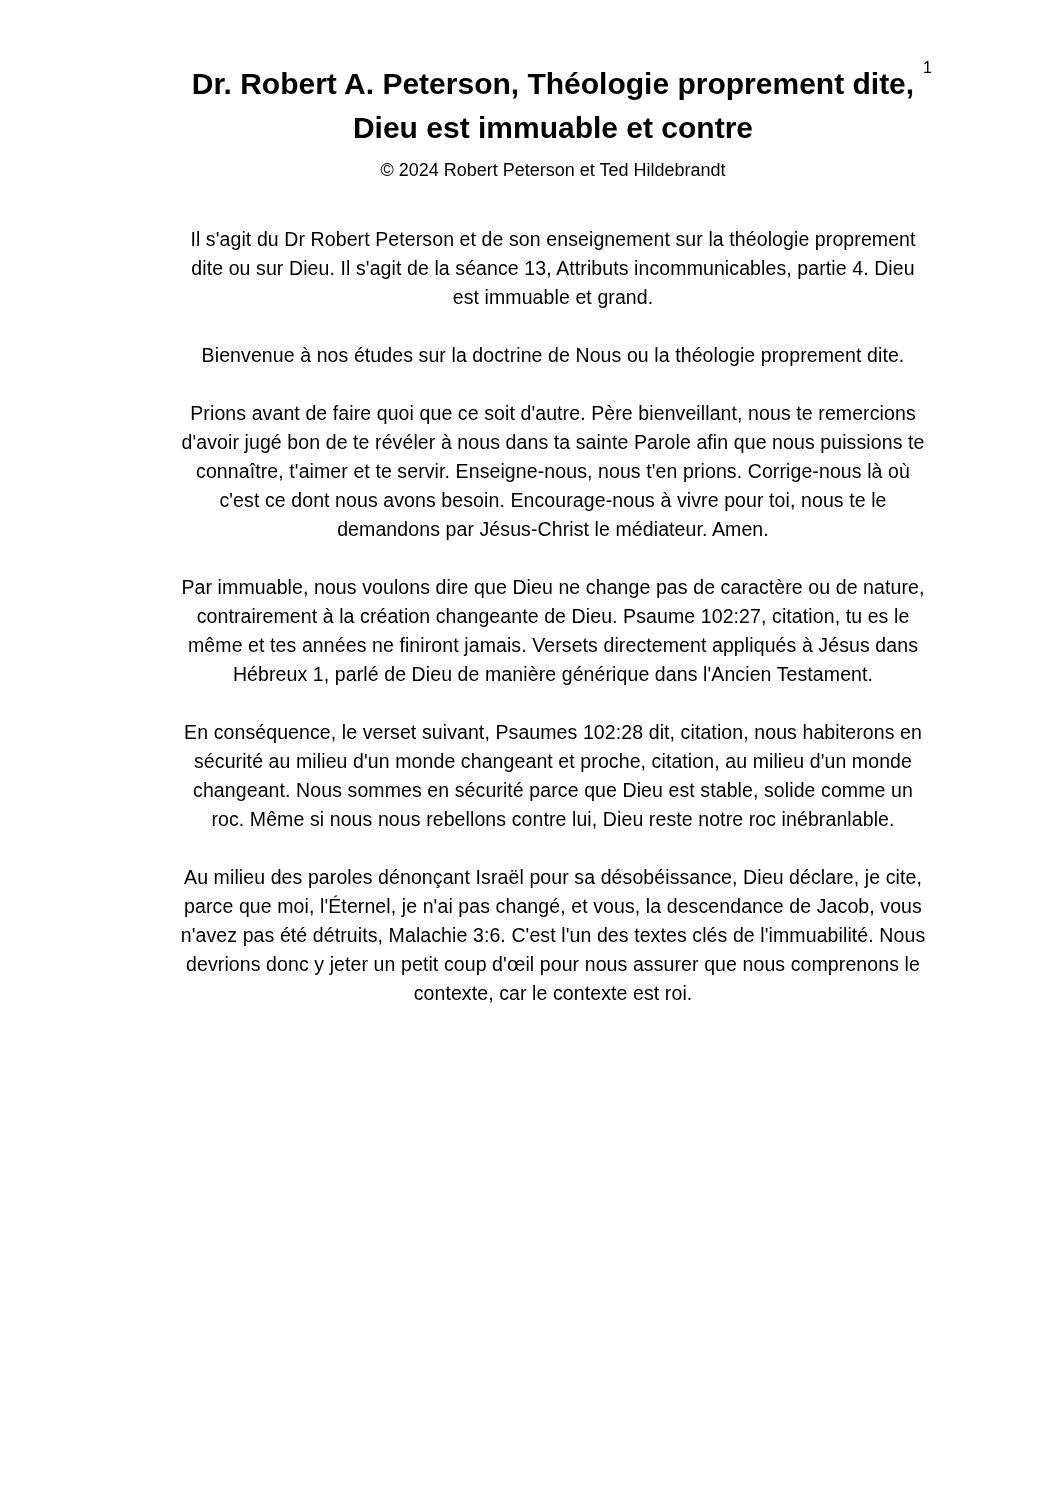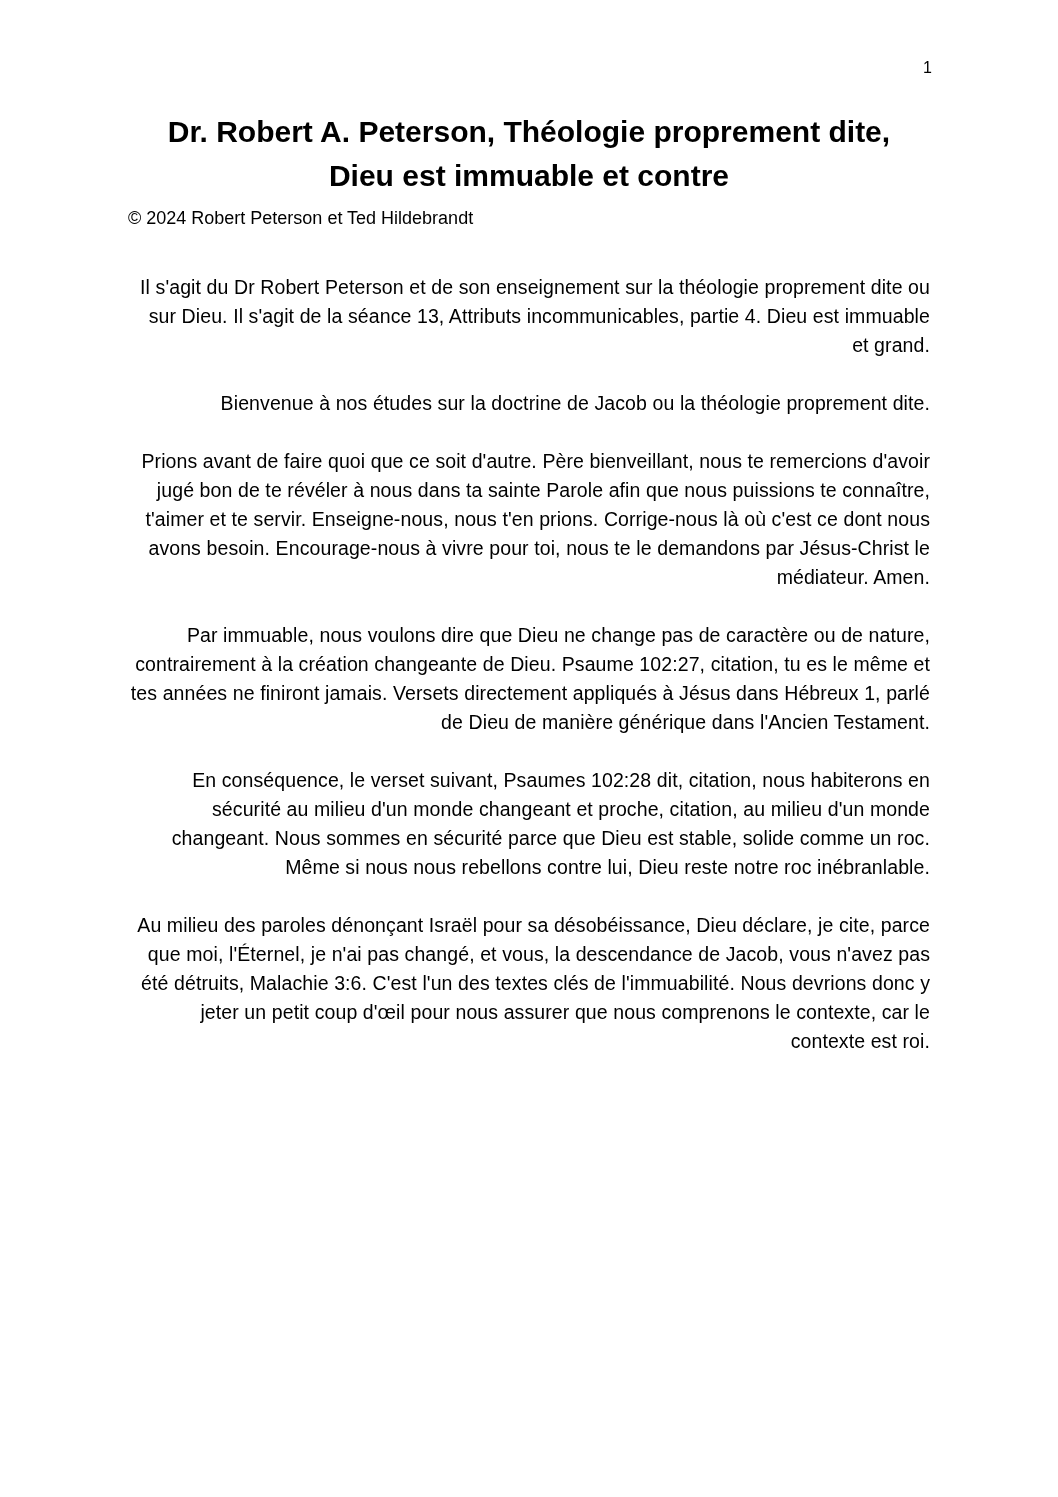--- a/index.html
+++ b/index.html
@@ -30,8 +30,9 @@
     color: #000000;
   }
   .content {
-    padding: 110px 128px 0 128px;
+    padding: 62px 128px 0 128px;
     box-sizing: border-box;
+    margin-left: 48px;
   }
   .doc-title {
     text-align: center;

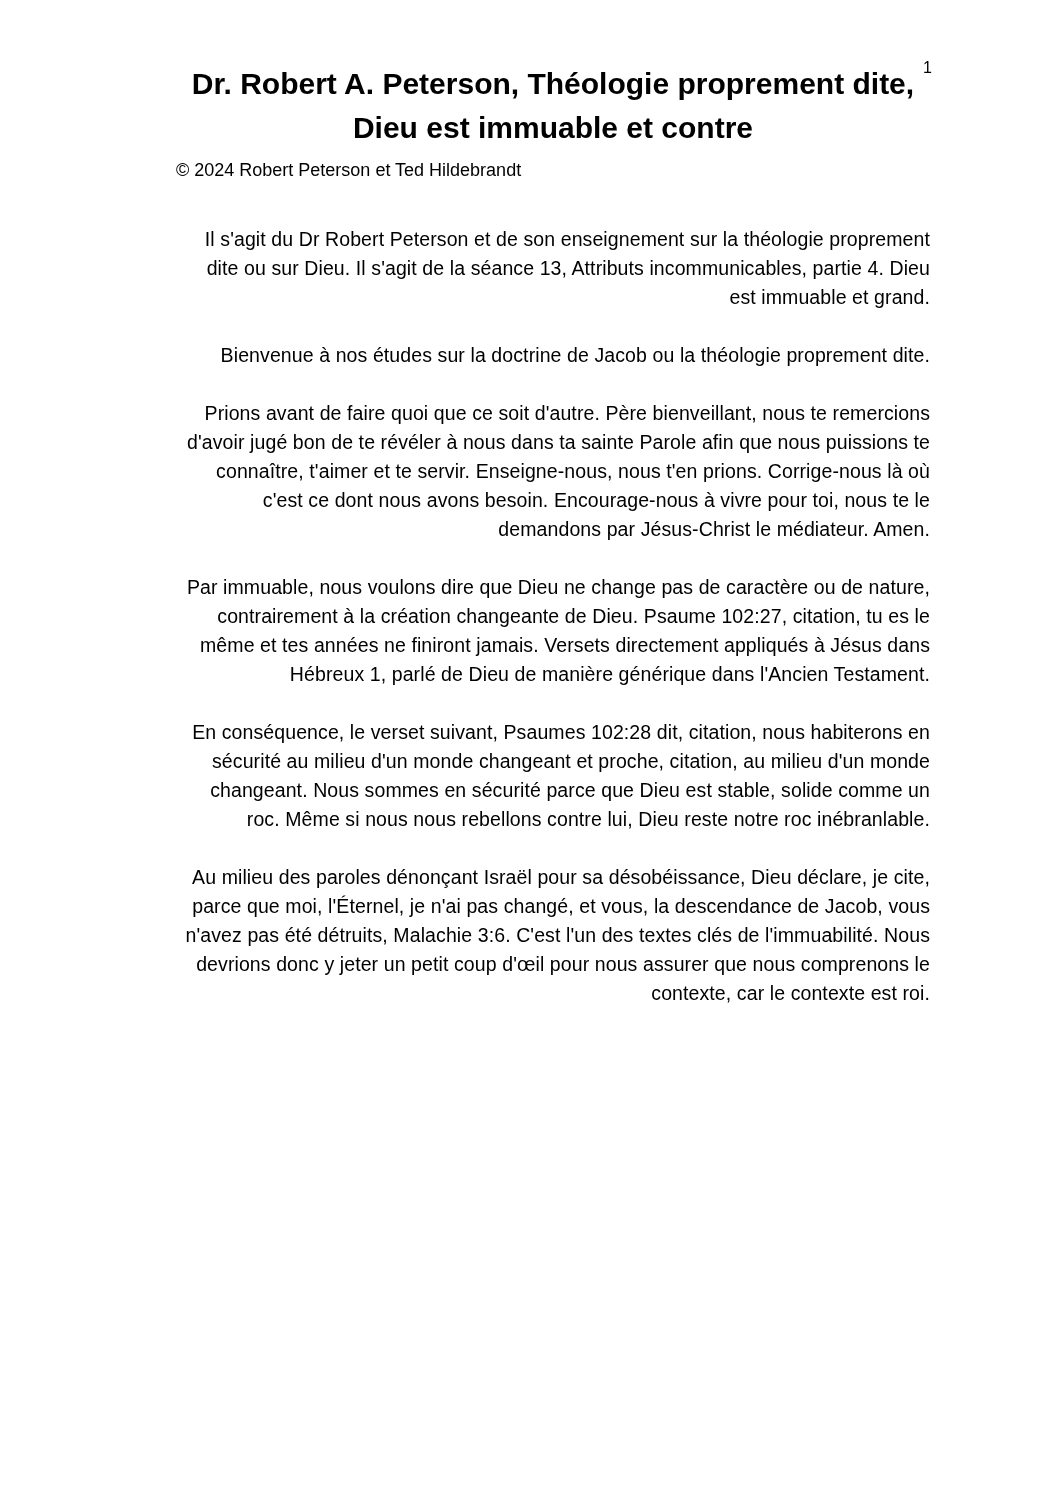--- a/index.html
+++ b/index.html
@@ -45,7 +45,7 @@
     white-space: nowrap;
   }
   .copyright {
-    text-align: left;
+    text-align: center;
     font-size: 18px;
     margin-top: 8px;
     line-height: 24px;

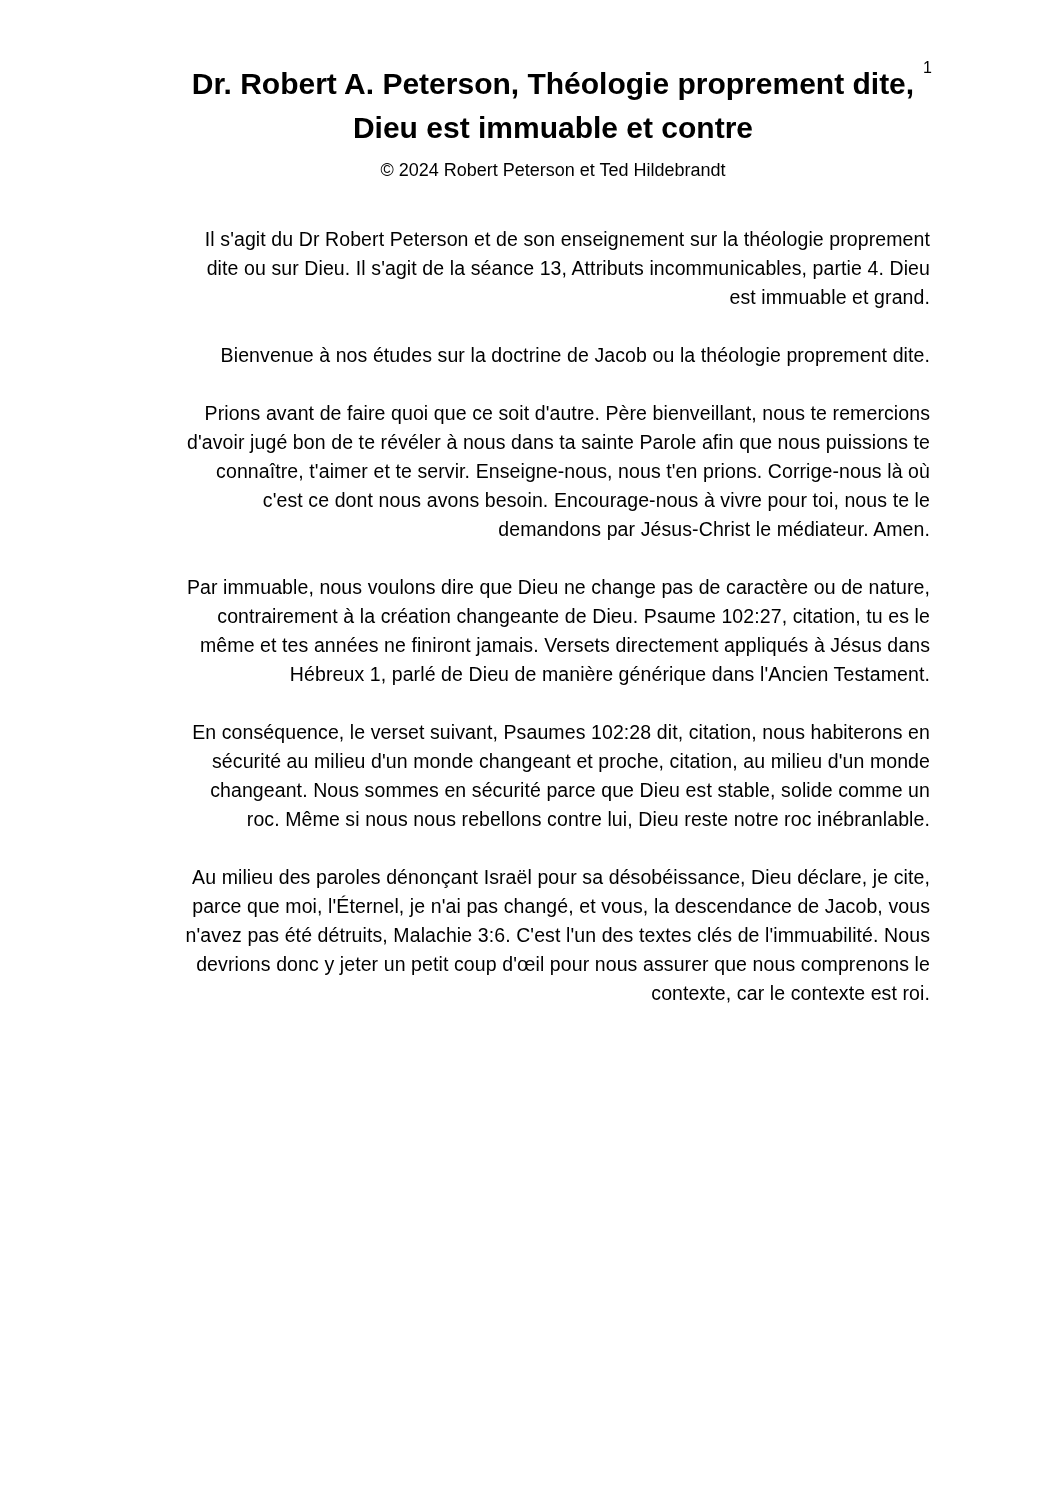--- a/index.html
+++ b/index.html
@@ -58,7 +58,7 @@
     line-height: 29px;
     margin: 0;
     padding-top: 29px;
-    text-align: right;
+    text-align: center;
     letter-spacing: 0.1px;
   }
 </style>

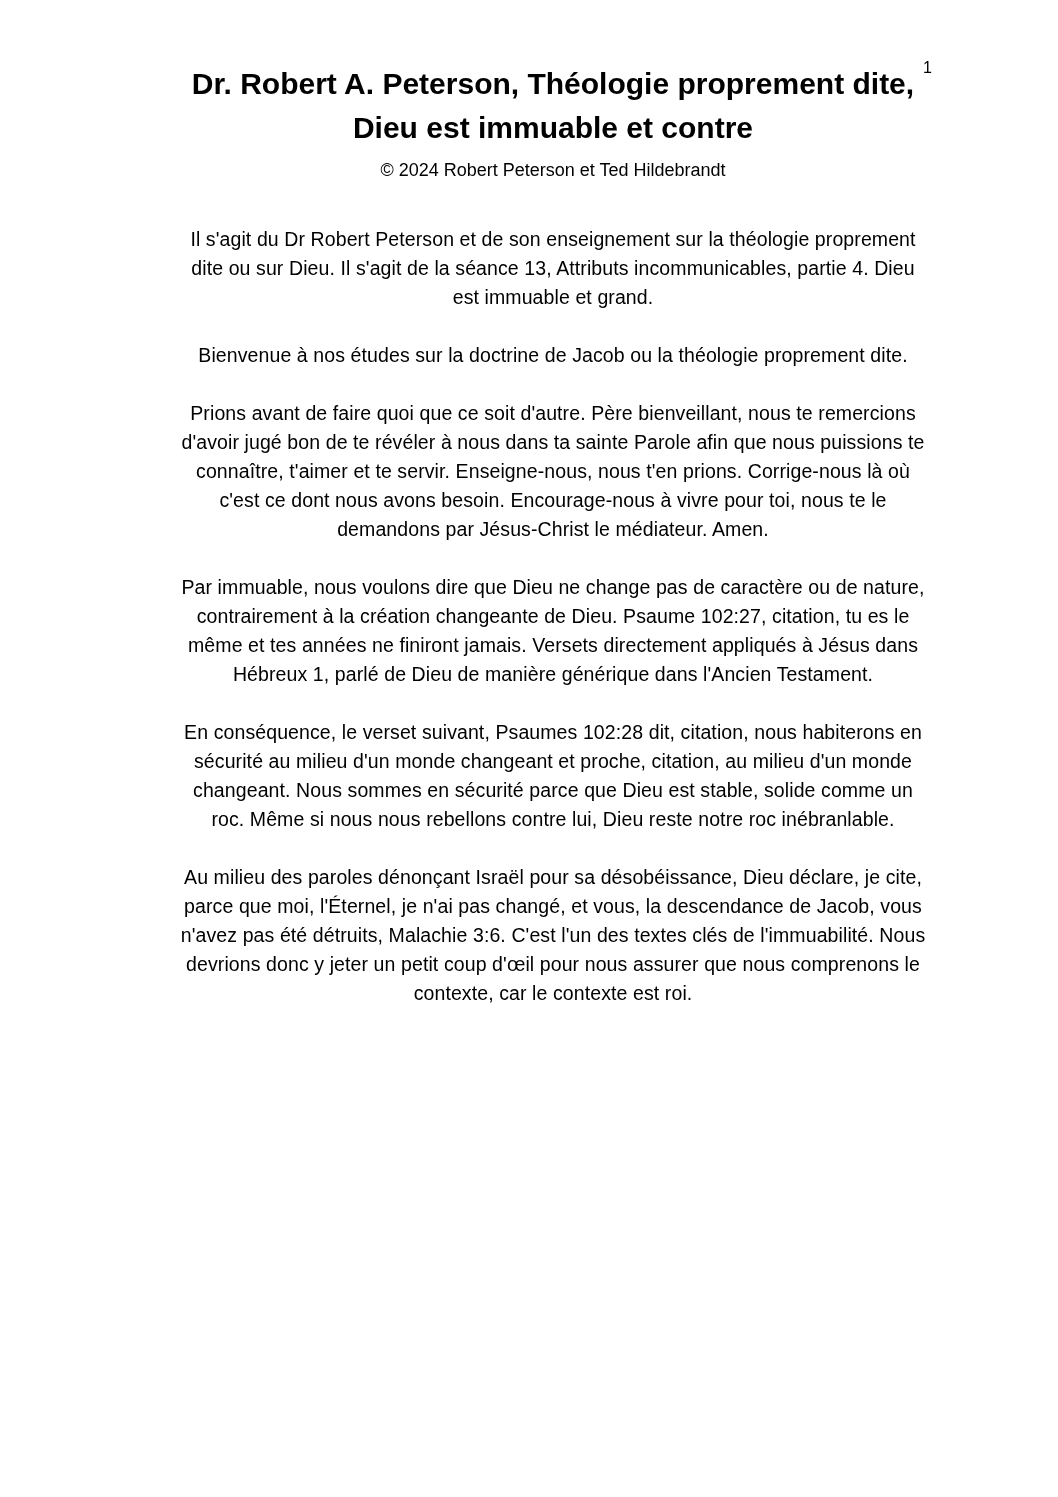--- a/index.html
+++ b/index.html
@@ -80,7 +80,7 @@
 
     <div class="body-text">
       <p class="para">Il s'agit du Dr Robert Peterson et de son enseignement sur la théologie proprement dite ou sur Dieu. Il s'agit de la séance 13, Attributs incommunicables, partie 4. Dieu est immuable et grand.</p>
-      <p class="para">Bienvenue à nos études sur la doctrine de Jacob ou la théologie proprement dite.</p>
+      <p class="para">Bienvenue à nos études sur la doctrine de Nous ou la théologie proprement dite.</p>
       <p class="para">Prions avant de faire quoi que ce soit d'autre. Père bienveillant, nous te remercions d'avoir jugé bon de te révéler à nous dans ta sainte Parole afin que nous puissions te connaître, t'aimer et te servir. Enseigne-nous, nous t'en prions. Corrige-nous là où c'est ce dont nous avons besoin. Encourage-nous à vivre pour toi, nous te le demandons par Jésus-Christ le médiateur. Amen.</p>
       <p class="para">Par immuable, nous voulons dire que Dieu ne change pas de caractère ou de nature, contrairement à la création changeante de Dieu. Psaume 102:27, citation, tu es le même et tes années ne finiront jamais. Versets directement appliqués à Jésus dans Hébreux 1, parlé de Dieu de manière générique dans l'Ancien Testament.</p>
       <p class="para">En conséquence, le verset suivant, Psaumes 102:28 dit, citation, nous habiterons en sécurité au milieu d'un monde changeant et proche, citation, au milieu d'un monde changeant. Nous sommes en sécurité parce que Dieu est stable, solide comme un roc. Même si nous nous rebellons contre lui, Dieu reste notre roc inébranlable.</p>

